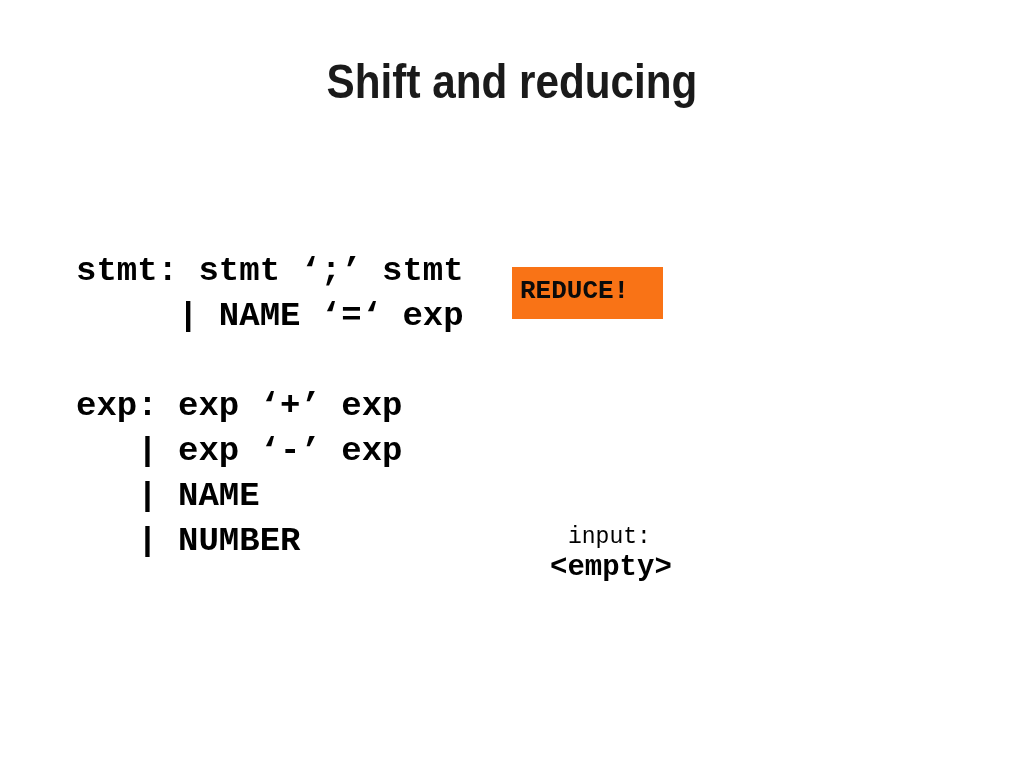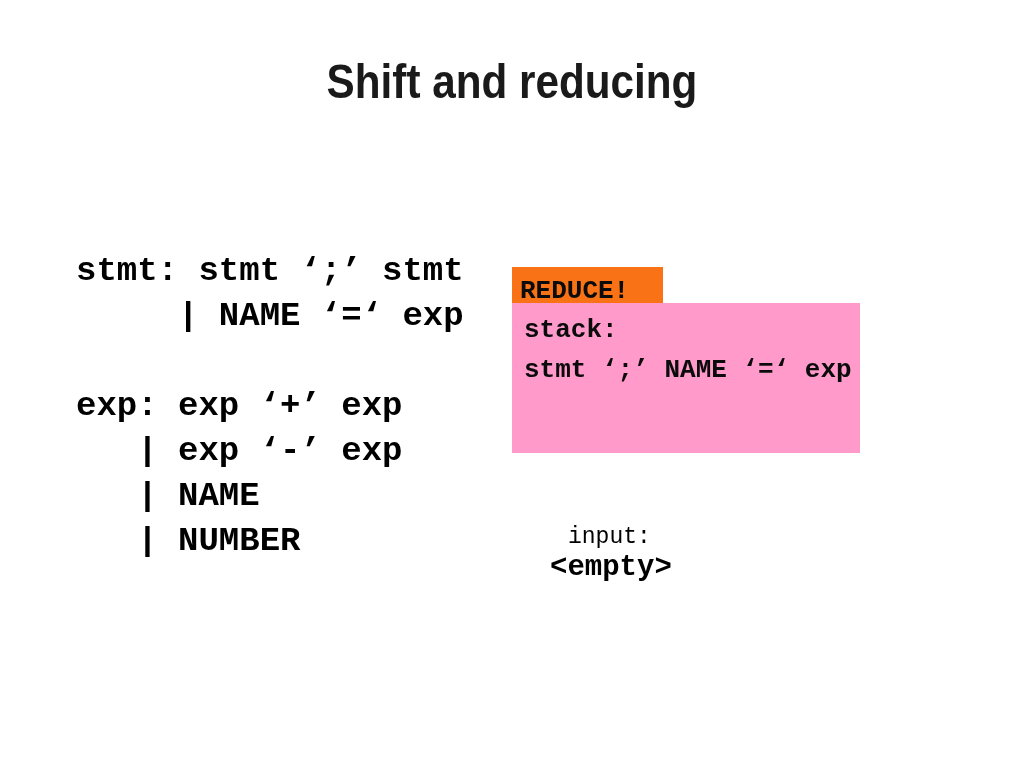--- a/index.html
+++ b/index.html
@@ -124,10 +124,6 @@
     <div class="action-label">REDUCE!</div>
   </div>
 
-  <div class="stack-box">
-    <div class="stack-line">stack:</div>
-    <div class="stack-line">stmt ‘;’ NAME ‘=‘ exp</div>
-  </div>
 
   <div class="input-label">input:</div>
 

